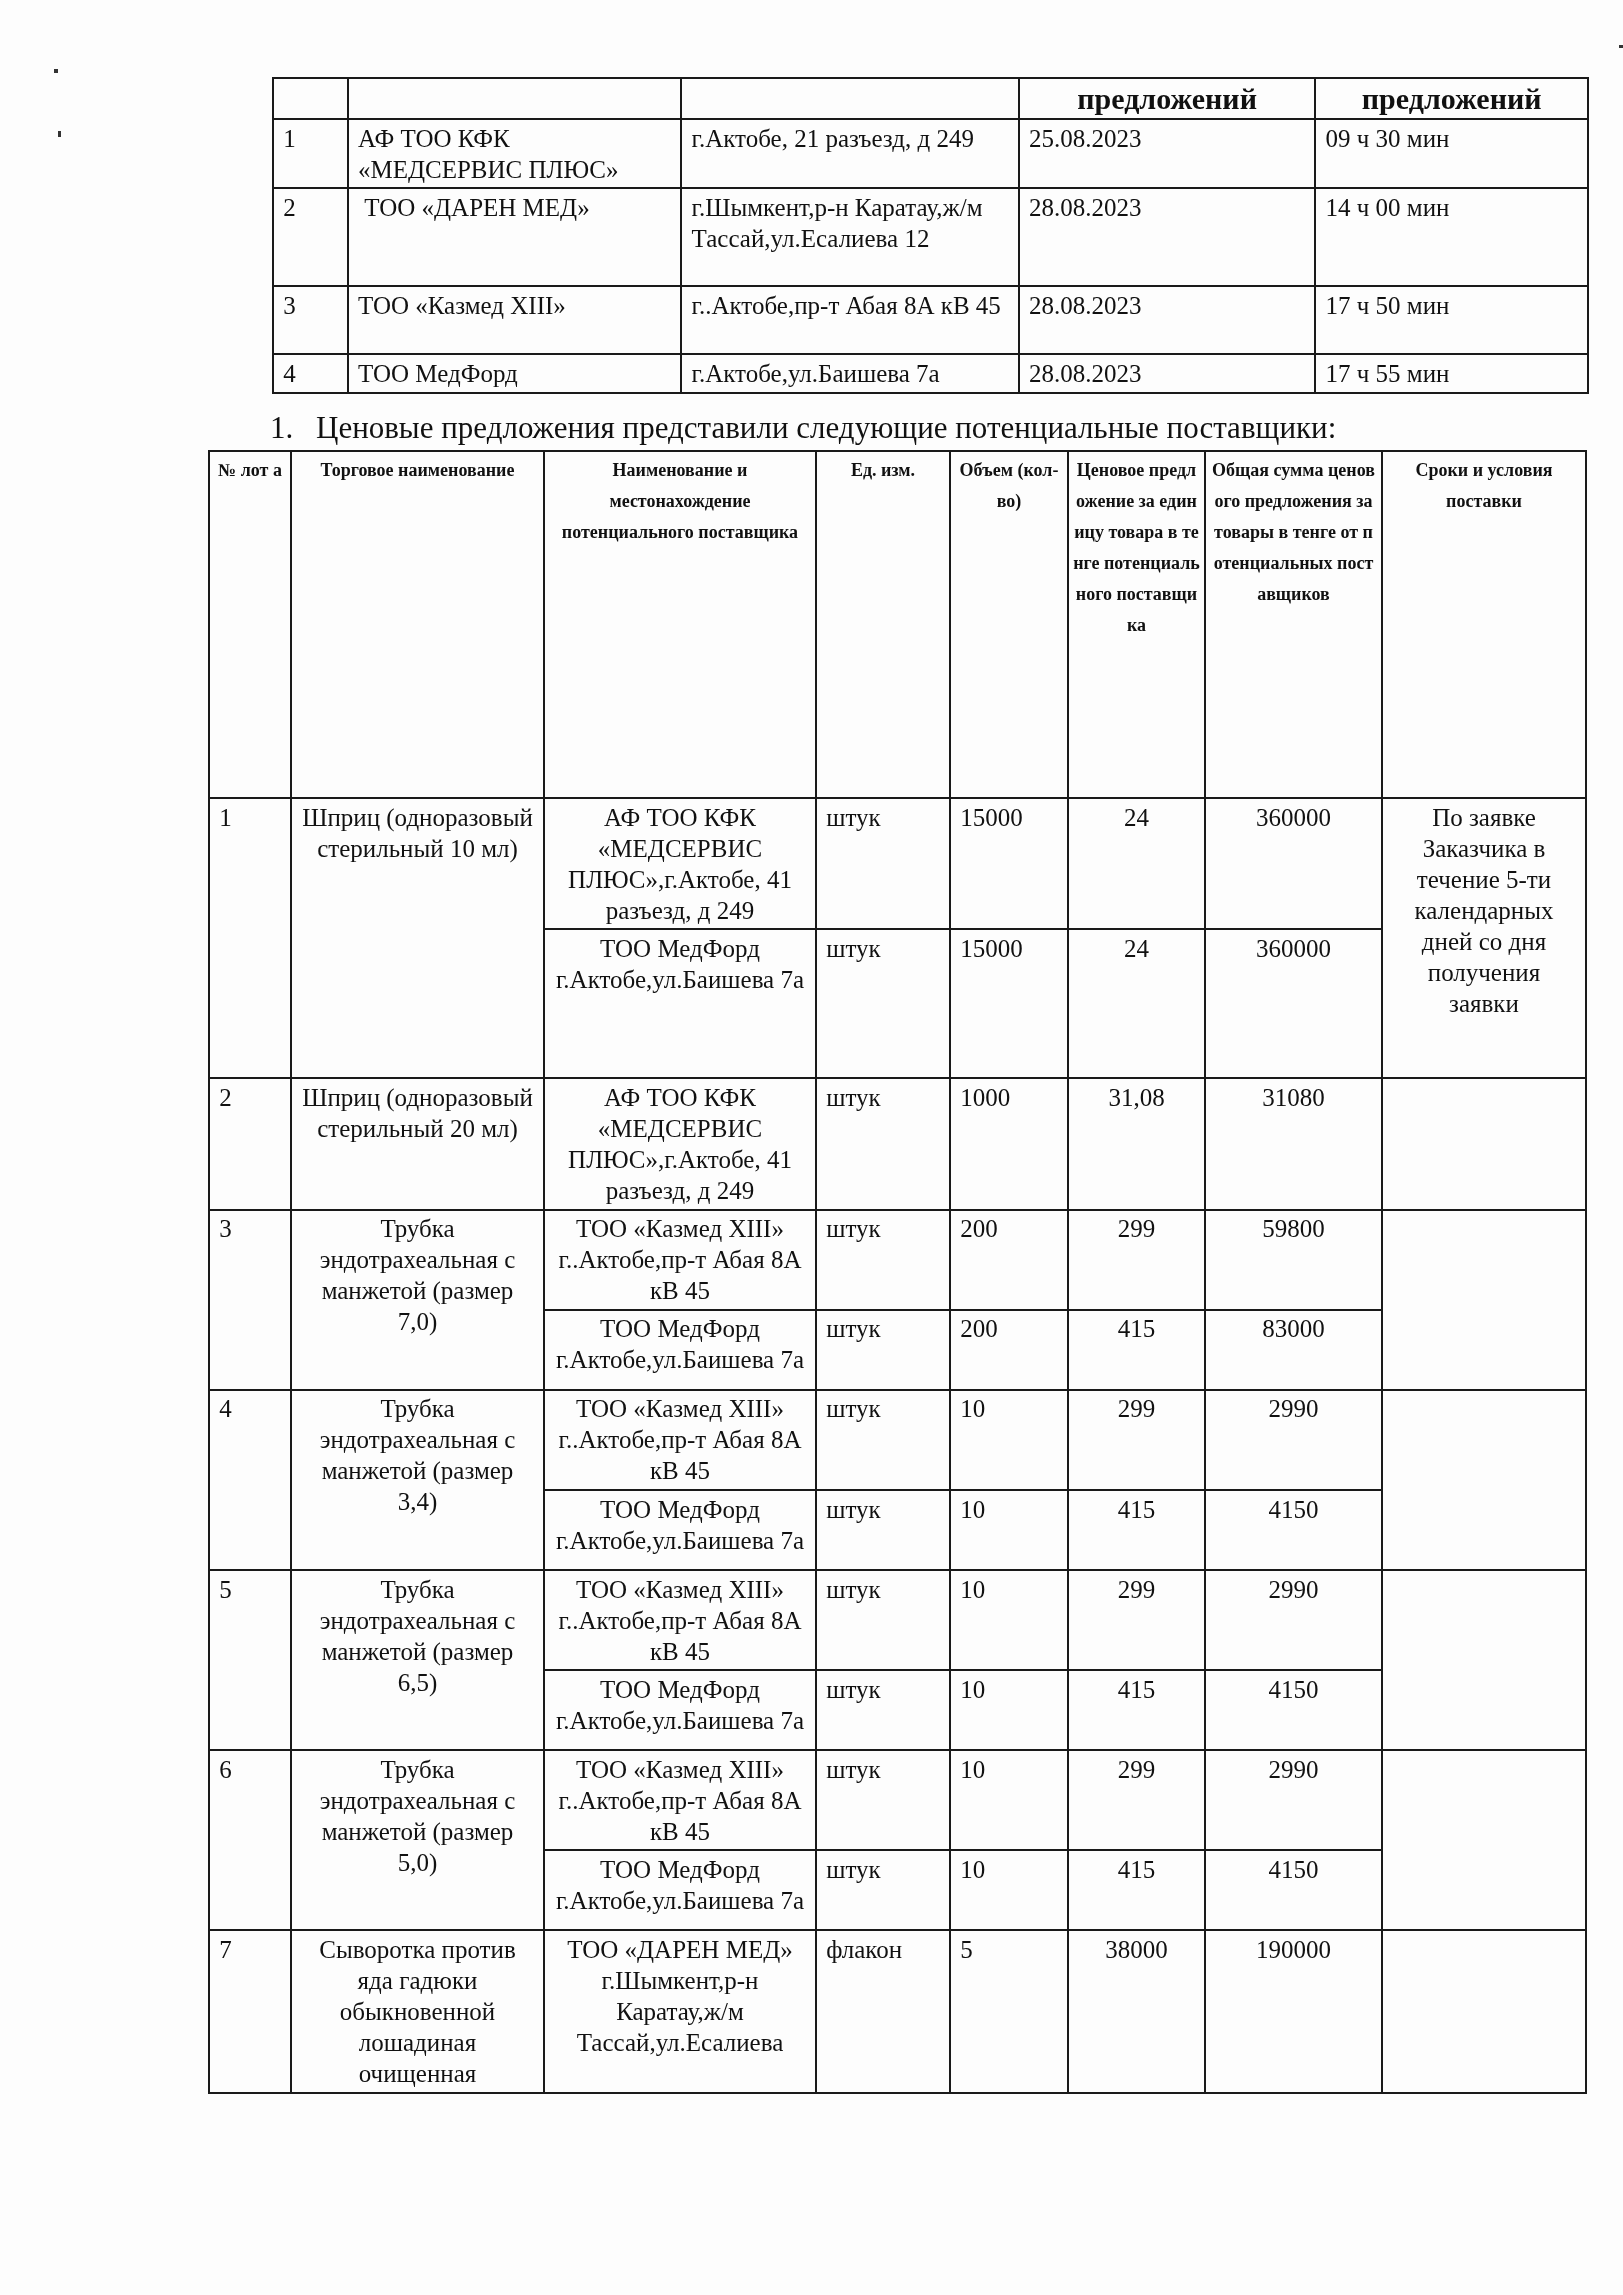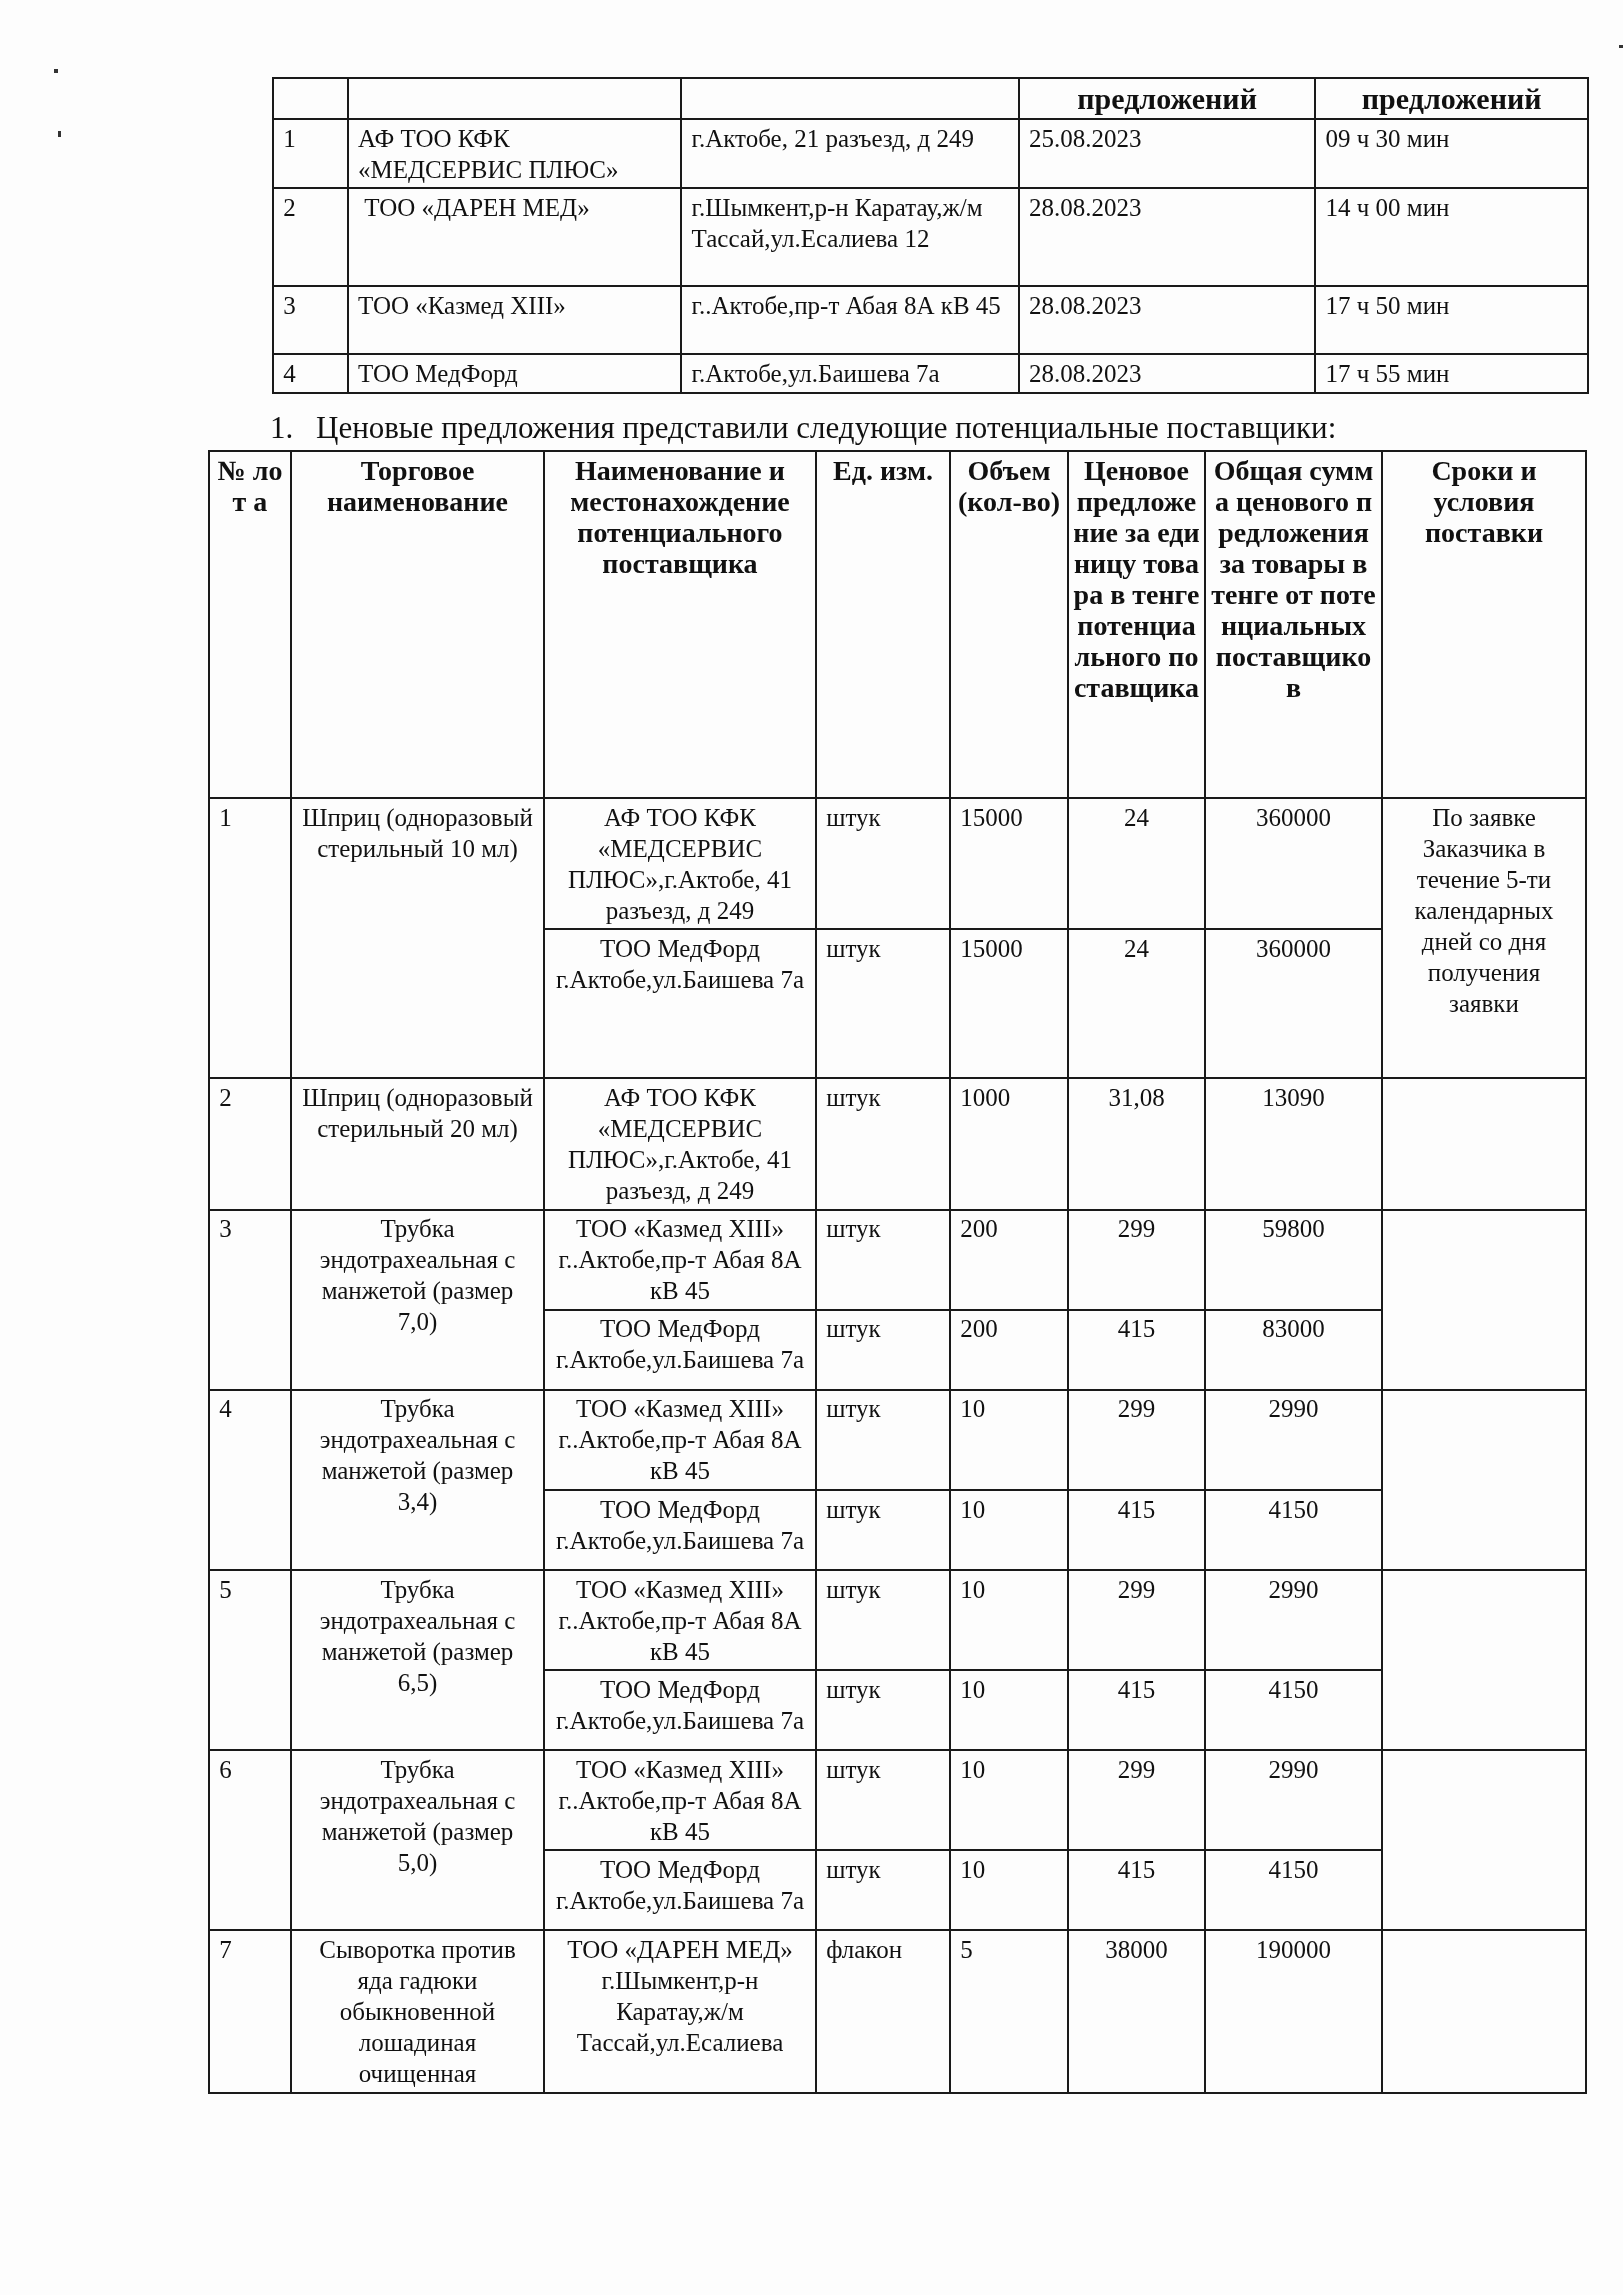--- a/index.html
+++ b/index.html
@@ -19,7 +19,7 @@
   .heading .num { display:inline-block; width:46px; }
   
   #t-main { left:208px; top:450px; width:1377px; table-layout:fixed; }
-  #t-main th { font-weight:bold; text-align:center; font-size:28px; line-height:31px; padding:2.6px 3.9px; height:340px; }
+  #t-main th { font-weight:bold; text-align:center; font-size:18px; line-height:31px; padding:2.6px 3.9px; height:340px; }
   #t-main td { font-size:25px; line-height:31px; }
   .c { text-align:center; }
   .l { text-align:left; }

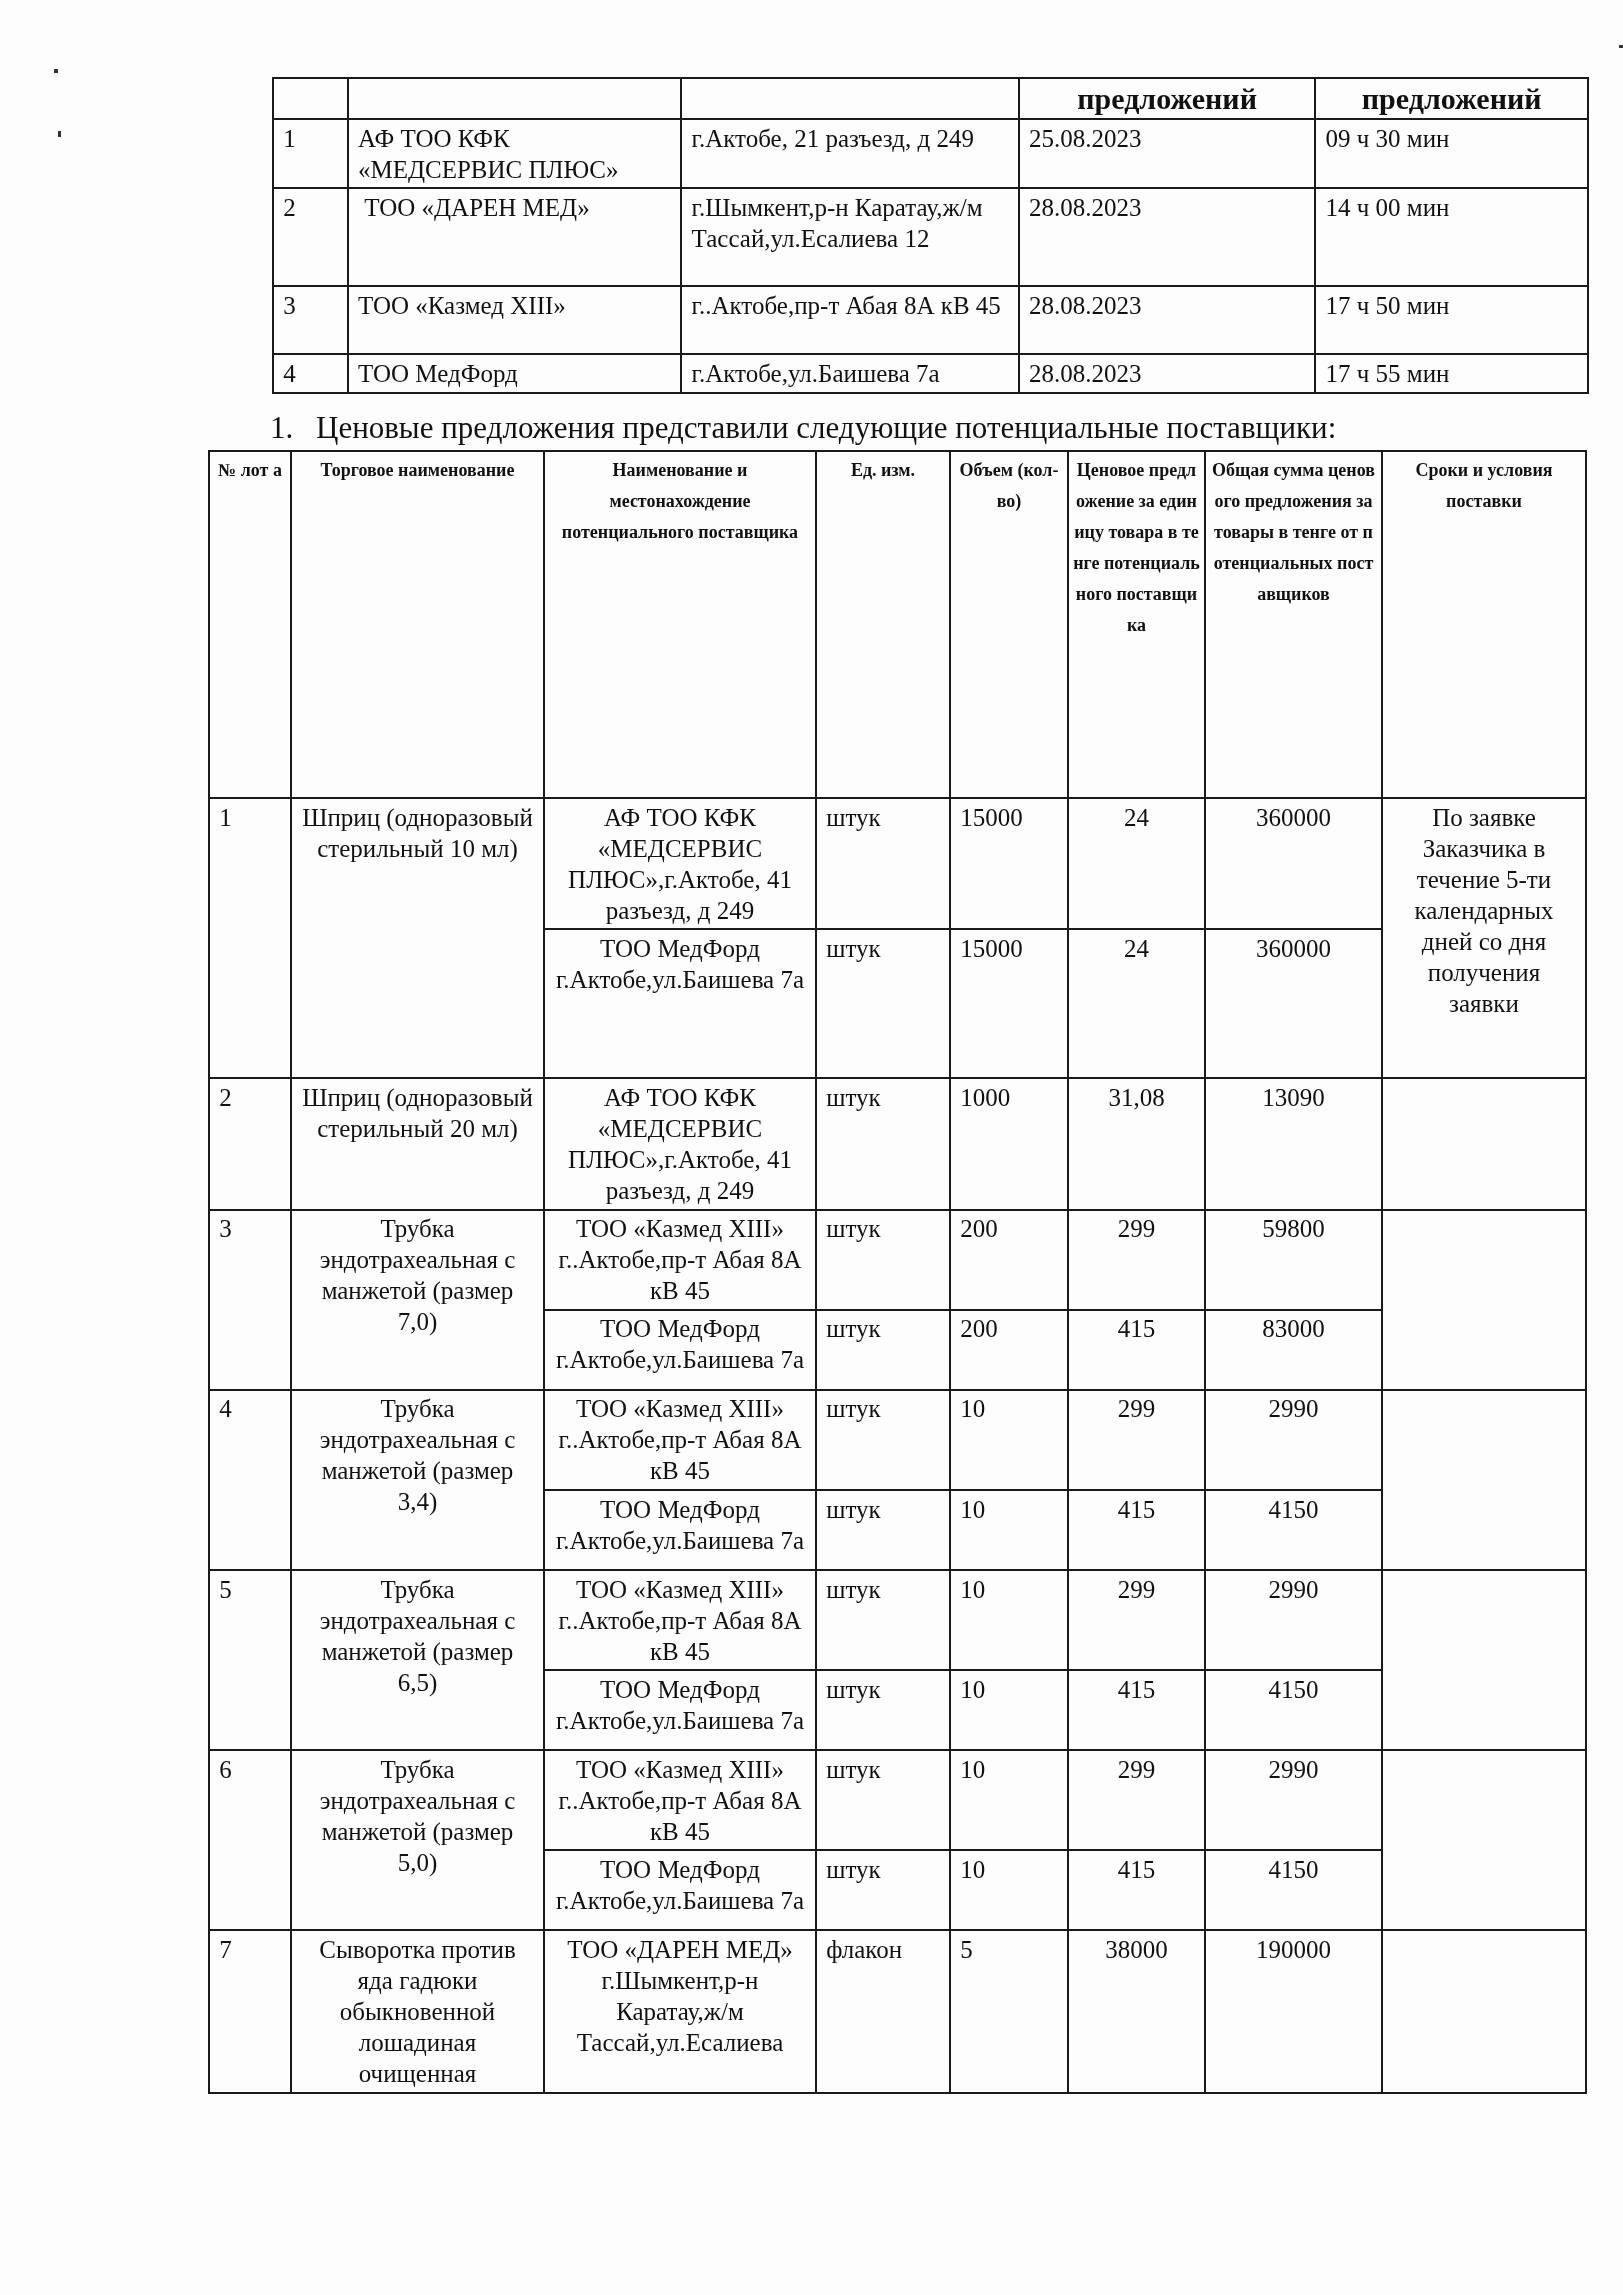--- a/index.html
+++ b/index.html
@@ -135,7 +135,7 @@
       <td class="l">штук</td>
       <td class="l">1000</td>
       <td class="price">31,08</td>
-      <td class="c">13090</td>
+      <td class="c">31080</td>
       <td></td>
     </tr>
 

